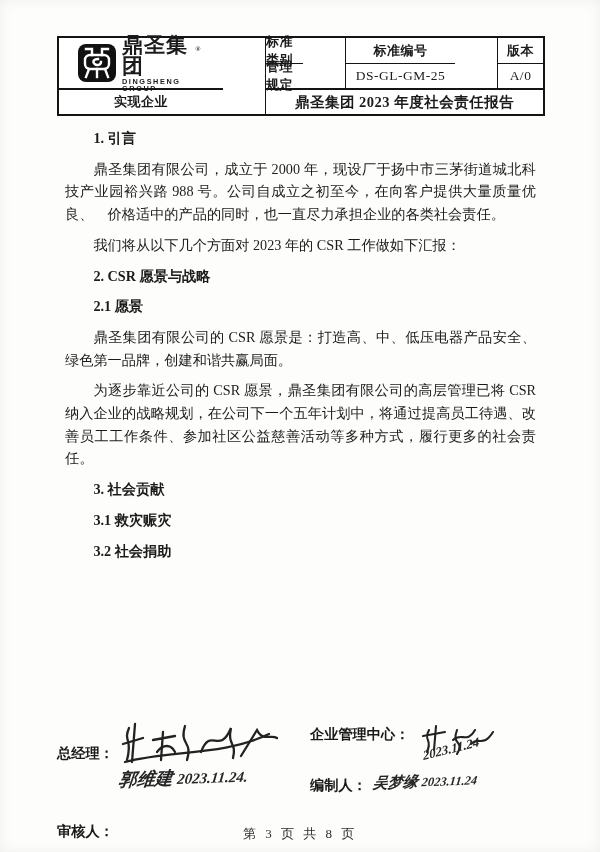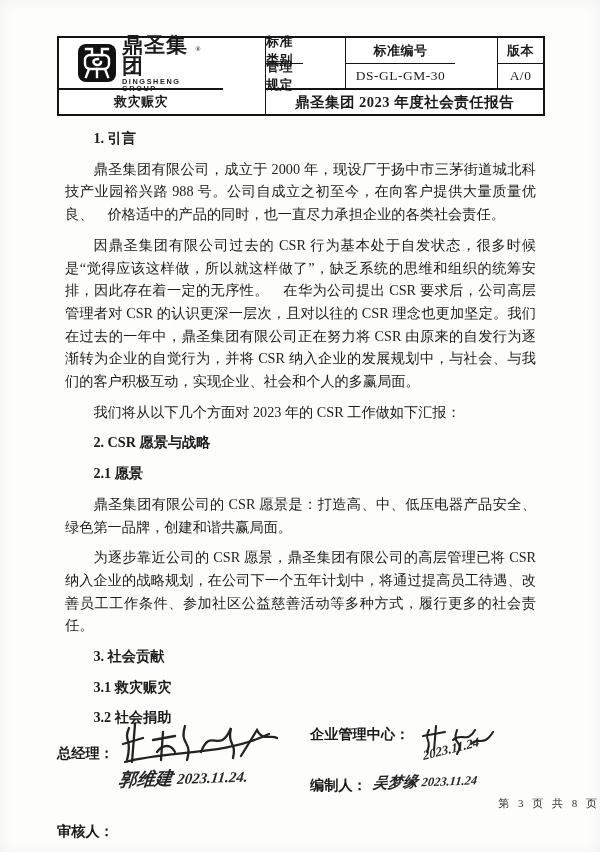--- a/index.html
+++ b/index.html
@@ -97,7 +97,7 @@
     <div class="cell bl">版本</div>
 
     <div class="cell bl bt">管理规定</div>
-    <div class="cell bl bt code">DS-GL-GM-30</div>
+    <div class="cell bl bt code">DS-GL-GM-25</div>
     <div class="cell bl bt code">A/0</div>
 
     <div class="cell bt2">救灾赈灾</div>

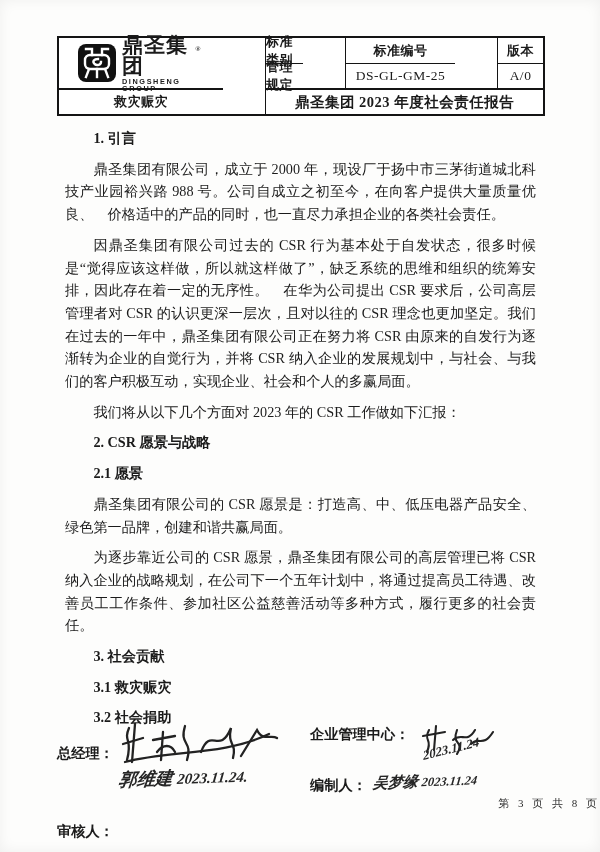--- a/index.html
+++ b/index.html
@@ -100,7 +100,7 @@
     <div class="cell bl bt code">DS-GL-GM-25</div>
     <div class="cell bl bt code">A/0</div>
 
-    <div class="cell bt2">救灾赈灾</div>
+    <div class="cell bt2">实现企业</div>
     <div class="cell bt2 bl title-cell" style="grid-column:2/5;">鼎圣集团 2023 年度社会责任报告</div>
   </div>
 

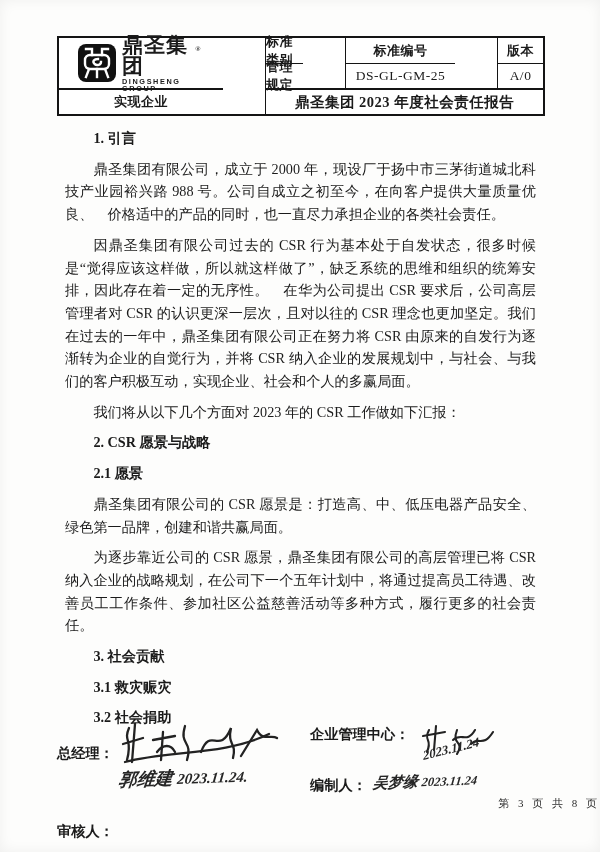--- a/index.html
+++ b/index.html
@@ -107,7 +107,6 @@
   <div class="doc-body">
     <p class="blk h">1. 引言</p>
     <p class="blk">鼎圣集团有限公司，成立于 2000 年，现设厂于扬中市三茅街道城北科技产业园裕兴路 988 号。公司自成立之初至今，在向客户提供大量质量优良、　价格适中的产品的同时，也一直尽力承担企业的各类社会责任。</p>
-    <p class="blk">因鼎圣集团有限公司过去的 CSR 行为基本处于自发状态，很多时候是“觉得应该这样做，所以就这样做了”，缺乏系统的思维和组织的统筹安排，因此存在着一定的无序性。　在华为公司提出 CSR 要求后，公司高层管理者对 CSR 的认识更深一层次，且对以往的 CSR 理念也更加坚定。我们在过去的一年中，鼎圣集团有限公司正在努力将 CSR 由原来的自发行为逐渐转为企业的自觉行为，并将 CSR 纳入企业的发展规划中，与社会、与我们的客户积极互动，实现企业、社会和个人的多赢局面。</p>
     <p class="blk">我们将从以下几个方面对 2023 年的 CSR 工作做如下汇报：</p>
     <p class="blk h">2. CSR 愿景与战略</p>
     <p class="blk h">2.1 愿景</p>

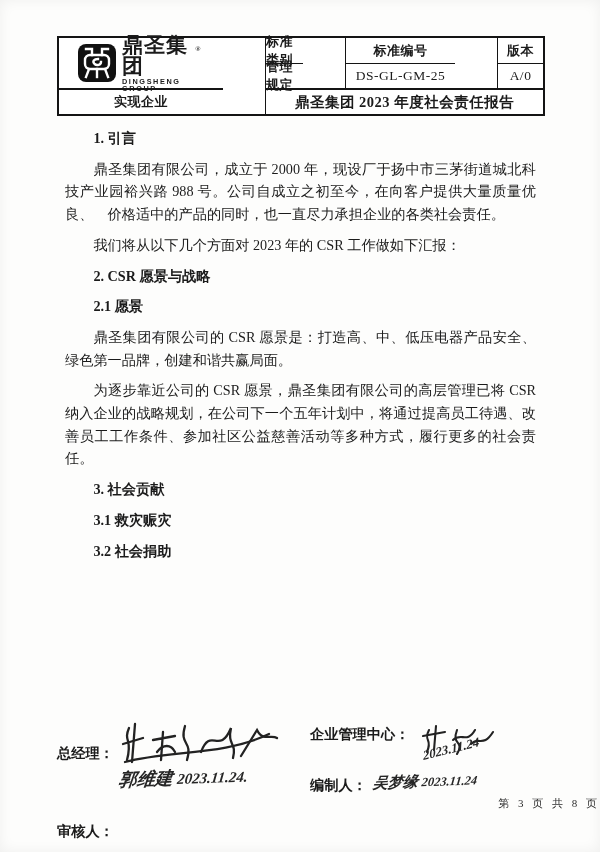--- a/index.html
+++ b/index.html
@@ -61,8 +61,8 @@
 
   
   .footer{
-    position:absolute;left:0;top:796px;width:100%;text-align:right;
-    font-size:11px;letter-spacing:3px;color:#2c2c2c;
+    position:absolute;left:0;top:825px;width:100%;text-align:center;
+    font-size:13px;letter-spacing:3px;color:#2c2c2c;
   }
 </style>
 </head>

